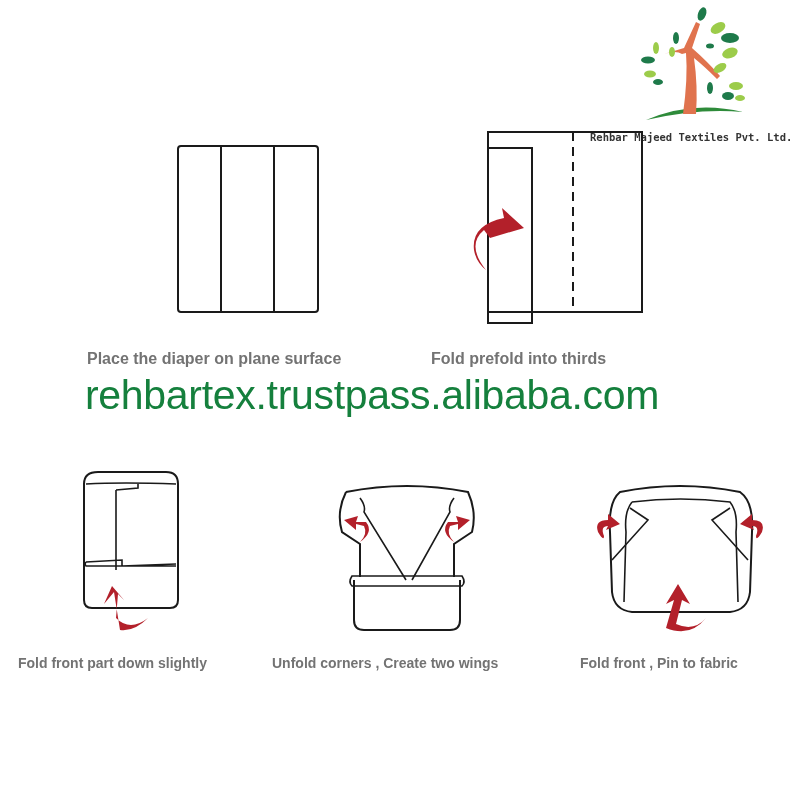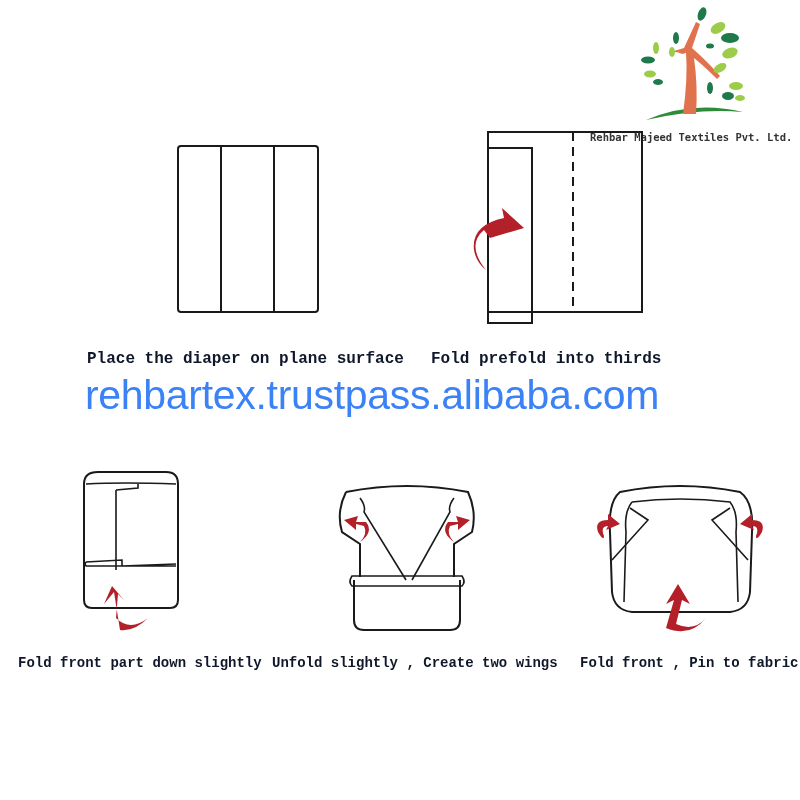--- a/index.html
+++ b/index.html
@@ -4,7 +4,7 @@
 <style>
   html, body { margin:0; padding:0; background:#ffffff; }
   body { width:800px; height:800px; position:relative; overflow:hidden; font-family:"DejaVu Sans", sans-serif; }
-  .caption { position:absolute; font-family:Liberation Mono, monospace; font-weight:bold; color:#0f172a; white-space:nowrap; }
+  .caption { position:absolute; font-family:Liberation Sans, sans-serif; font-weight:bold; color:#737373; white-space:nowrap; }
   .cap-top { font-size:16px; top:350px; }
   .cap-bot { font-size:14px; top:655px; }
   .watermark { position:absolute; left:85px; top:372px; font-family:"Liberation Sans", sans-serif; font-size:41px; color:#3b82f6; letter-spacing:-0.3px; white-space:nowrap; }

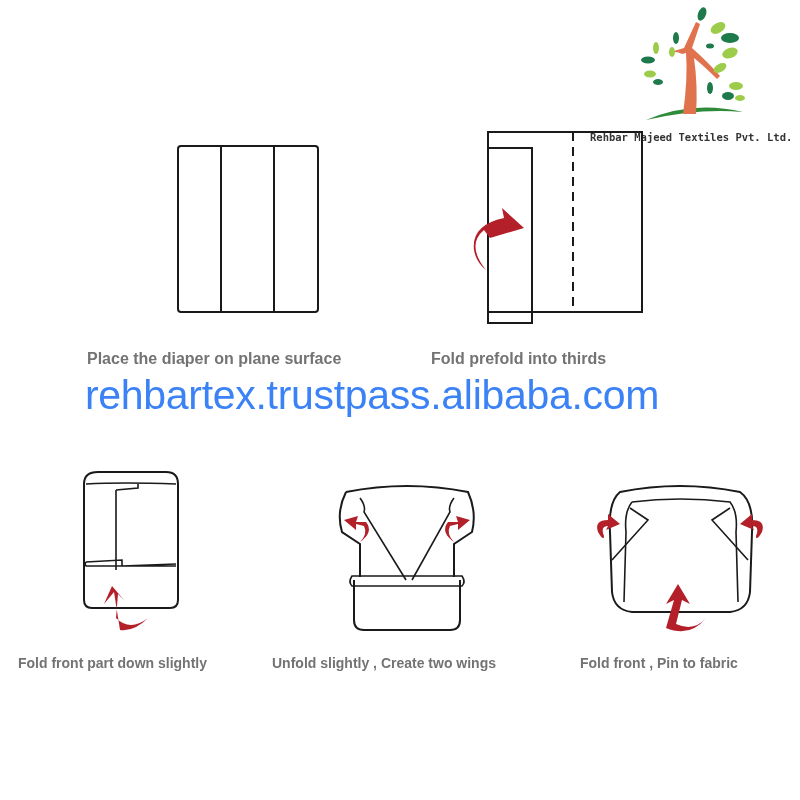--- a/index.html
+++ b/index.html
@@ -7,7 +7,7 @@
   .caption { position:absolute; font-family:Liberation Sans, sans-serif; font-weight:bold; color:#737373; white-space:nowrap; }
   .cap-top { font-size:16px; top:350px; }
   .cap-bot { font-size:14px; top:655px; }
-  .watermark { position:absolute; left:85px; top:372px; font-family:"Liberation Sans", sans-serif; font-size:41px; color:#3b82f6; letter-spacing:-0.3px; white-space:nowrap; }
+  .watermark { position:absolute; left:85px; top:372px; font-family:"Liberation Sans", sans-serif; font-size:41px; color:#15803d; letter-spacing:-0.3px; white-space:nowrap; }
   .company { position:absolute; left:590px; top:131px; font-family:"DejaVu Sans Mono", monospace; font-size:10.5px; font-weight:bold; color:#333; white-space:nowrap; }
   svg { position:absolute; overflow:visible; }
 </style>

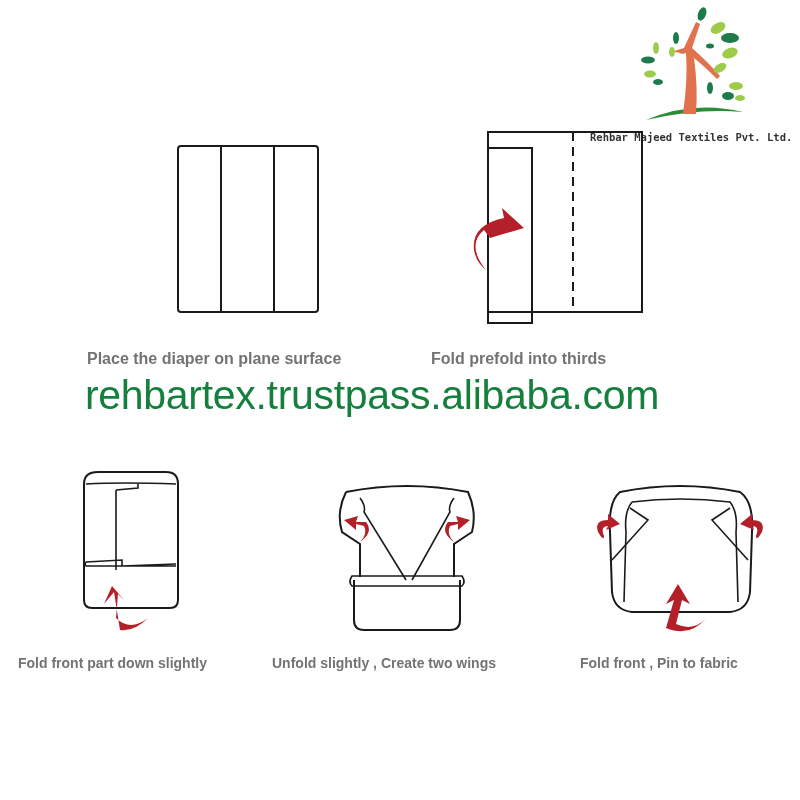--- a/index.html
+++ b/index.html
@@ -79,7 +79,7 @@
 <div class="caption cap-top" style="left:431px">Fold prefold into thirds</div>
 <div class="watermark">rehbartex.trustpass.alibaba.com</div>
 <div class="caption cap-bot" style="left:18px">Fold front part down slightly</div>
-<div class="caption cap-bot" style="left:272px">Unfold slightly , Create two wings</div>
+<div class="caption cap-bot" style="left:272px">Unfold corners , Create two wings</div>
 <div class="caption cap-bot" style="left:580px">Fold front , Pin to fabric</div>
 
 </body></html>

